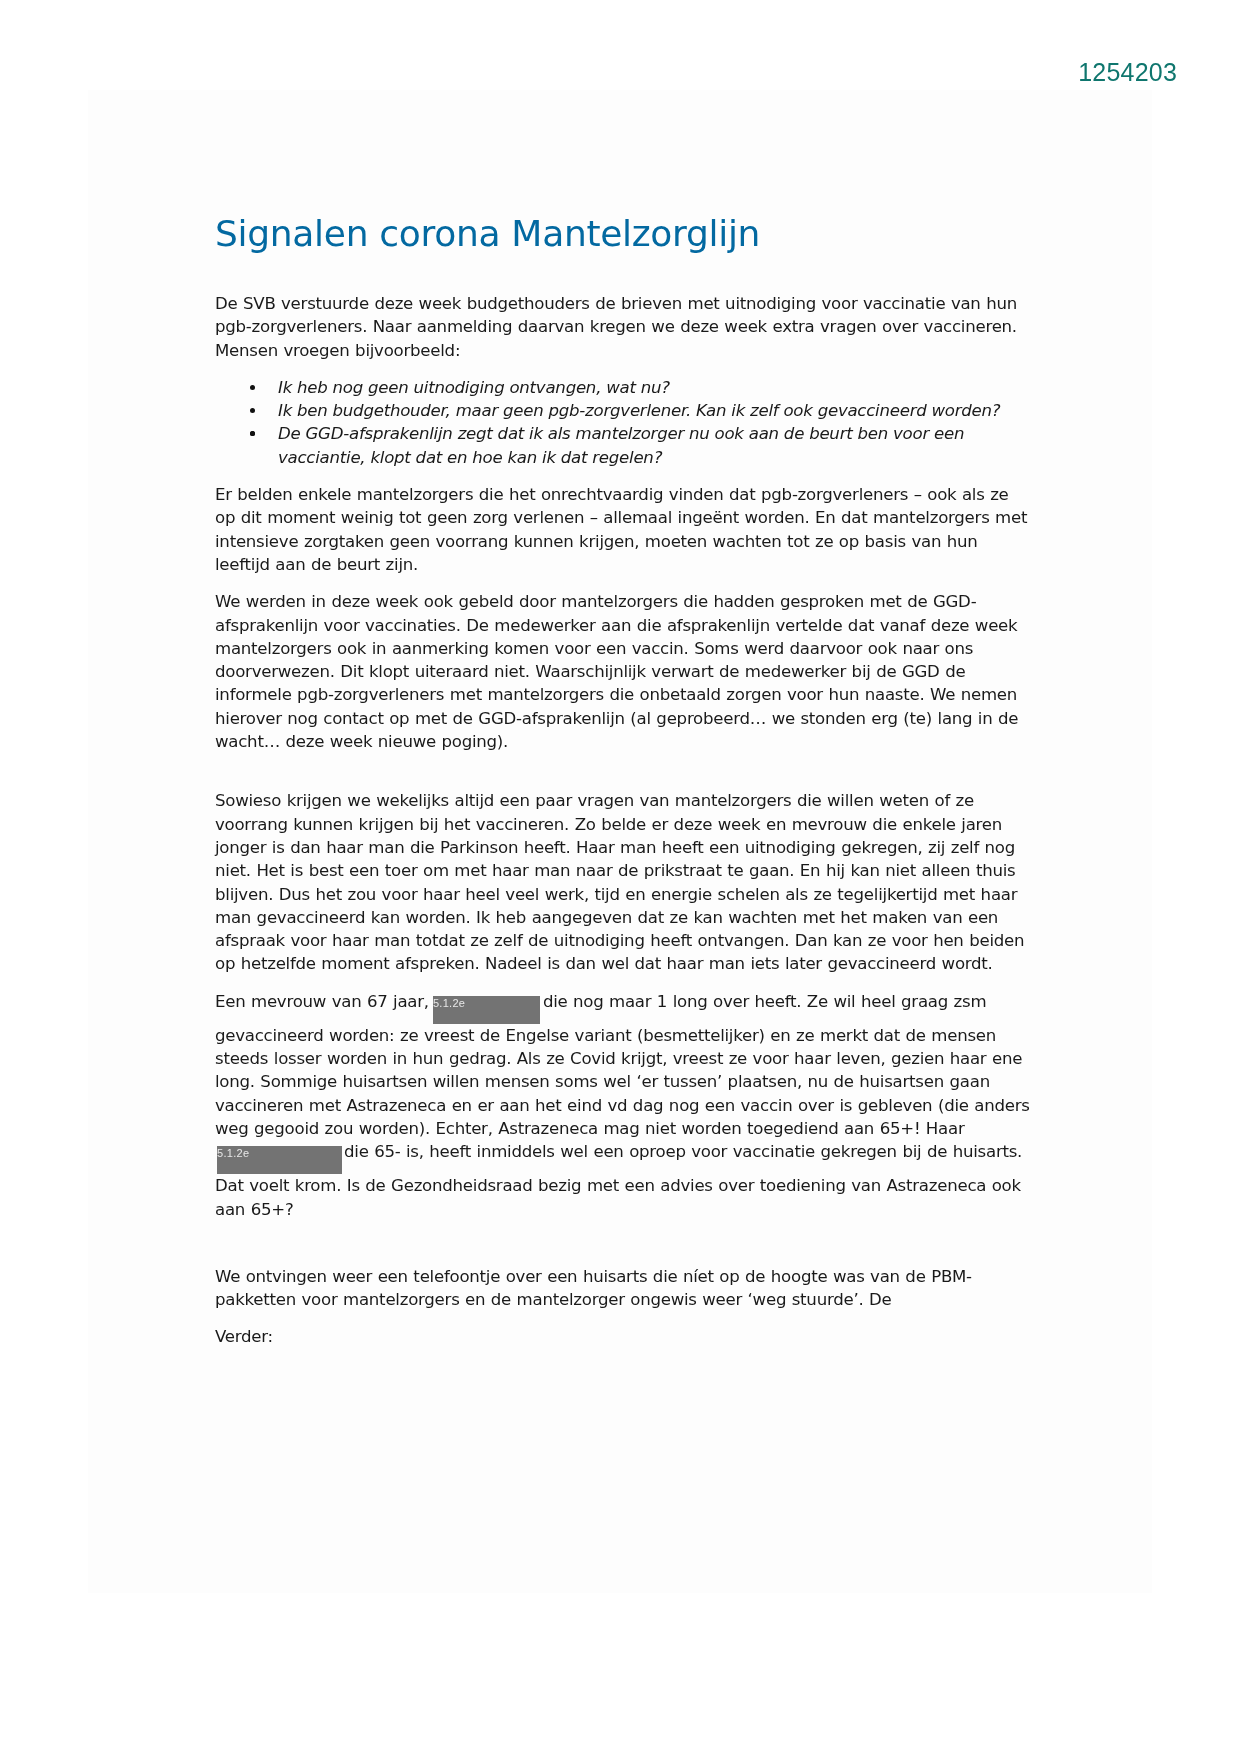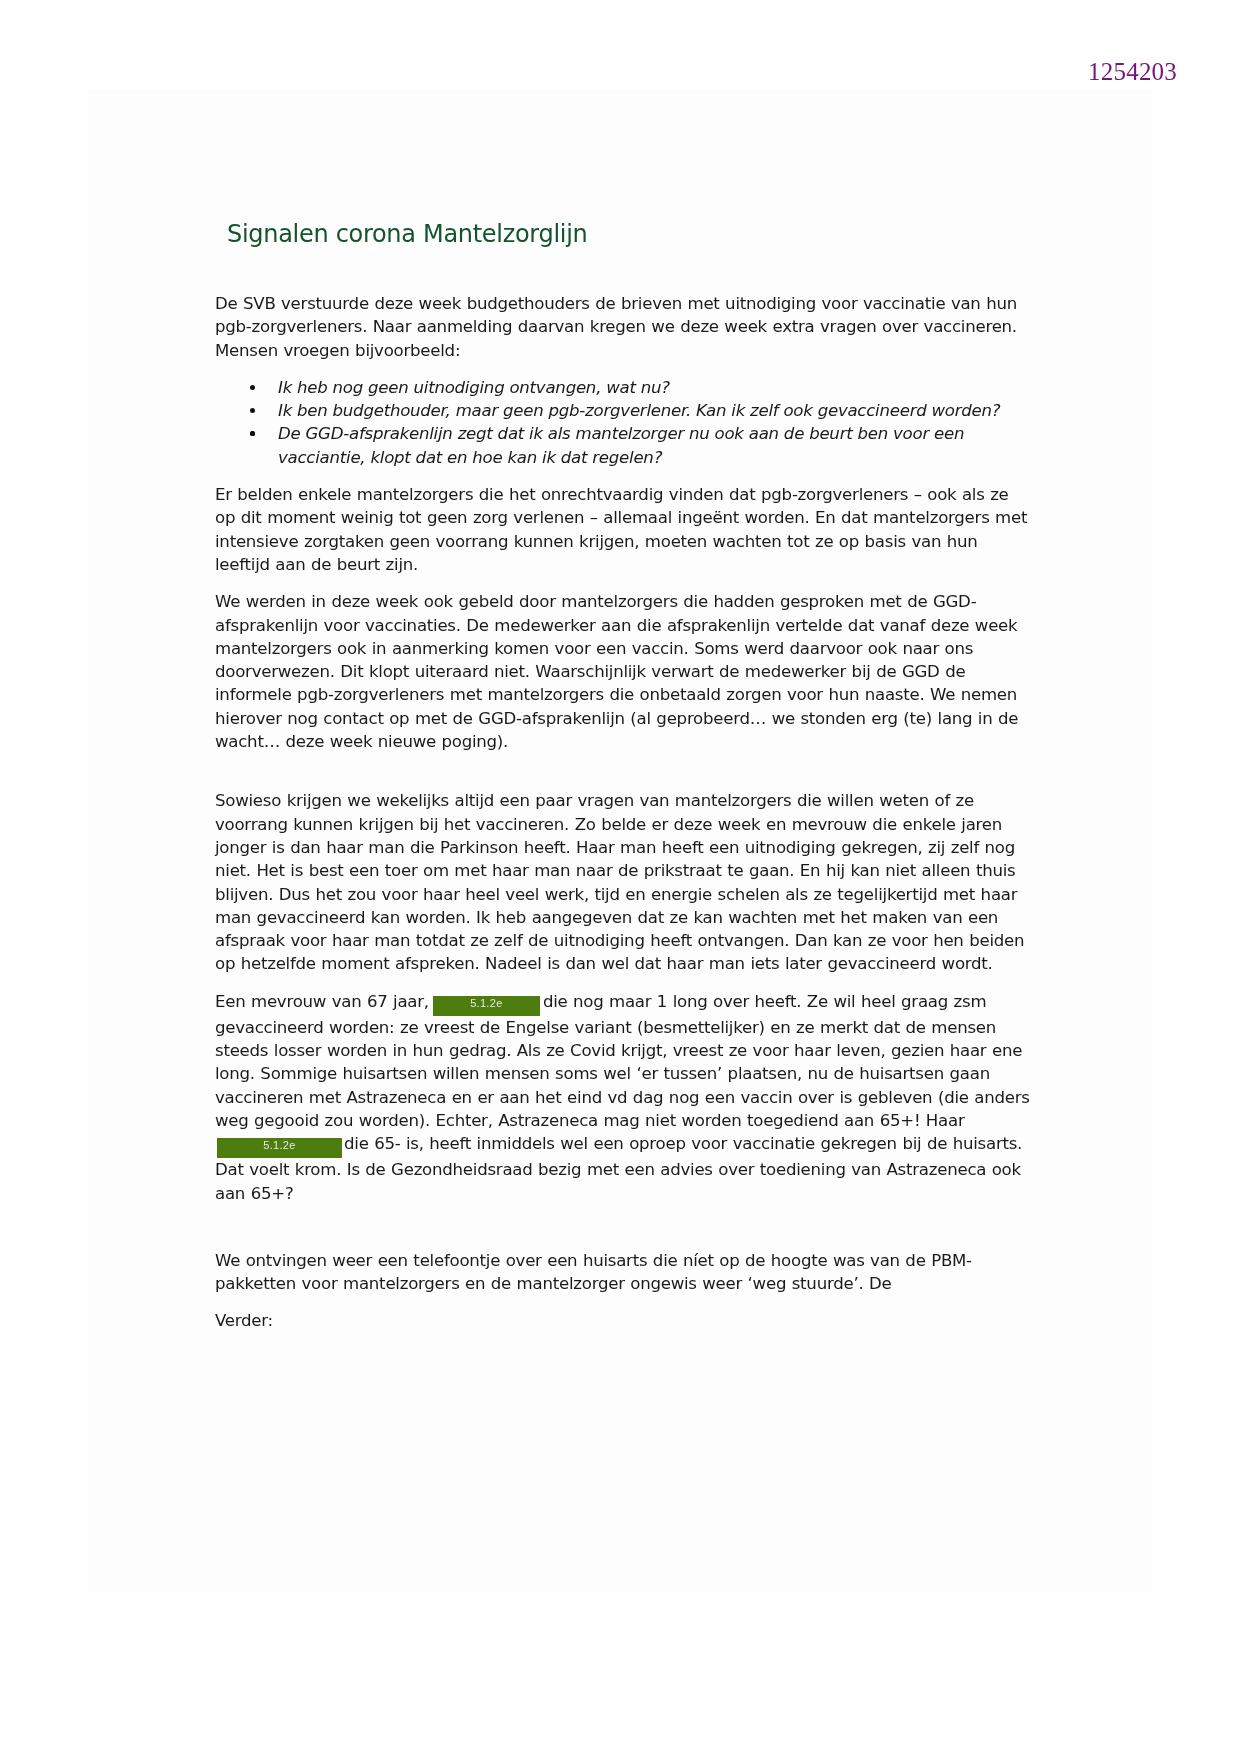--- a/index.html
+++ b/index.html
@@ -19,9 +19,9 @@
     position: absolute;
     top: 58px;
     right: 64px;
-    font-family: Liberation Serif, serif;
+    font-family: Liberation Sans, sans-serif;
     font-size: 25px;
-    color: #701a75;
+    color: #0f766e;
     letter-spacing: 0.2px;
   }
   .page {

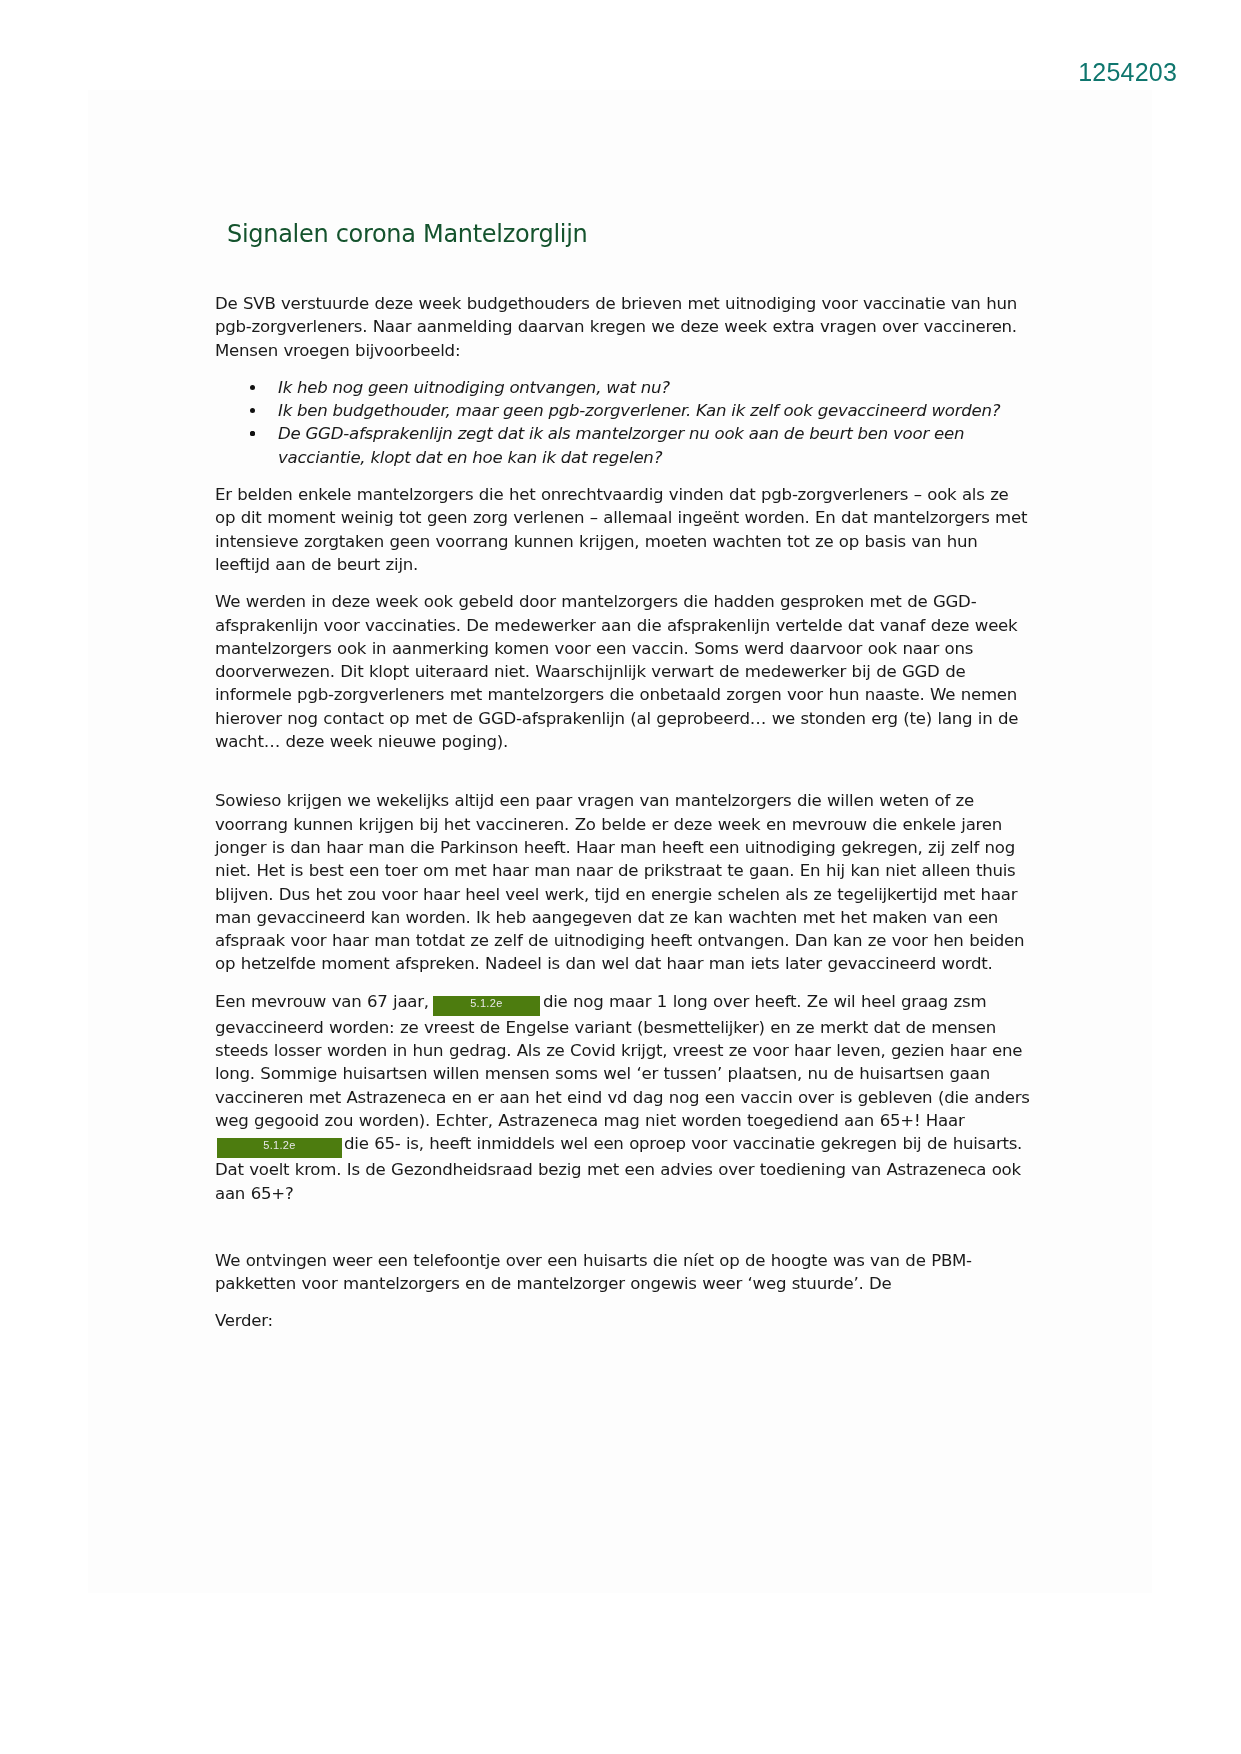--- a/index.html
+++ b/index.html
@@ -40,11 +40,11 @@
   }
   .title {
     font-family: "DejaVu Sans", sans-serif;
-    font-size: 24px;
+    font-size: 36px;
     line-height: 44px;
     font-weight: normal;
-    margin: 0 0 36px 12px;
-    color: #14532d;
+    margin: 0 0 36px 0;
+    color: #0369a1;
     letter-spacing: -0.3px;
   }
   p {

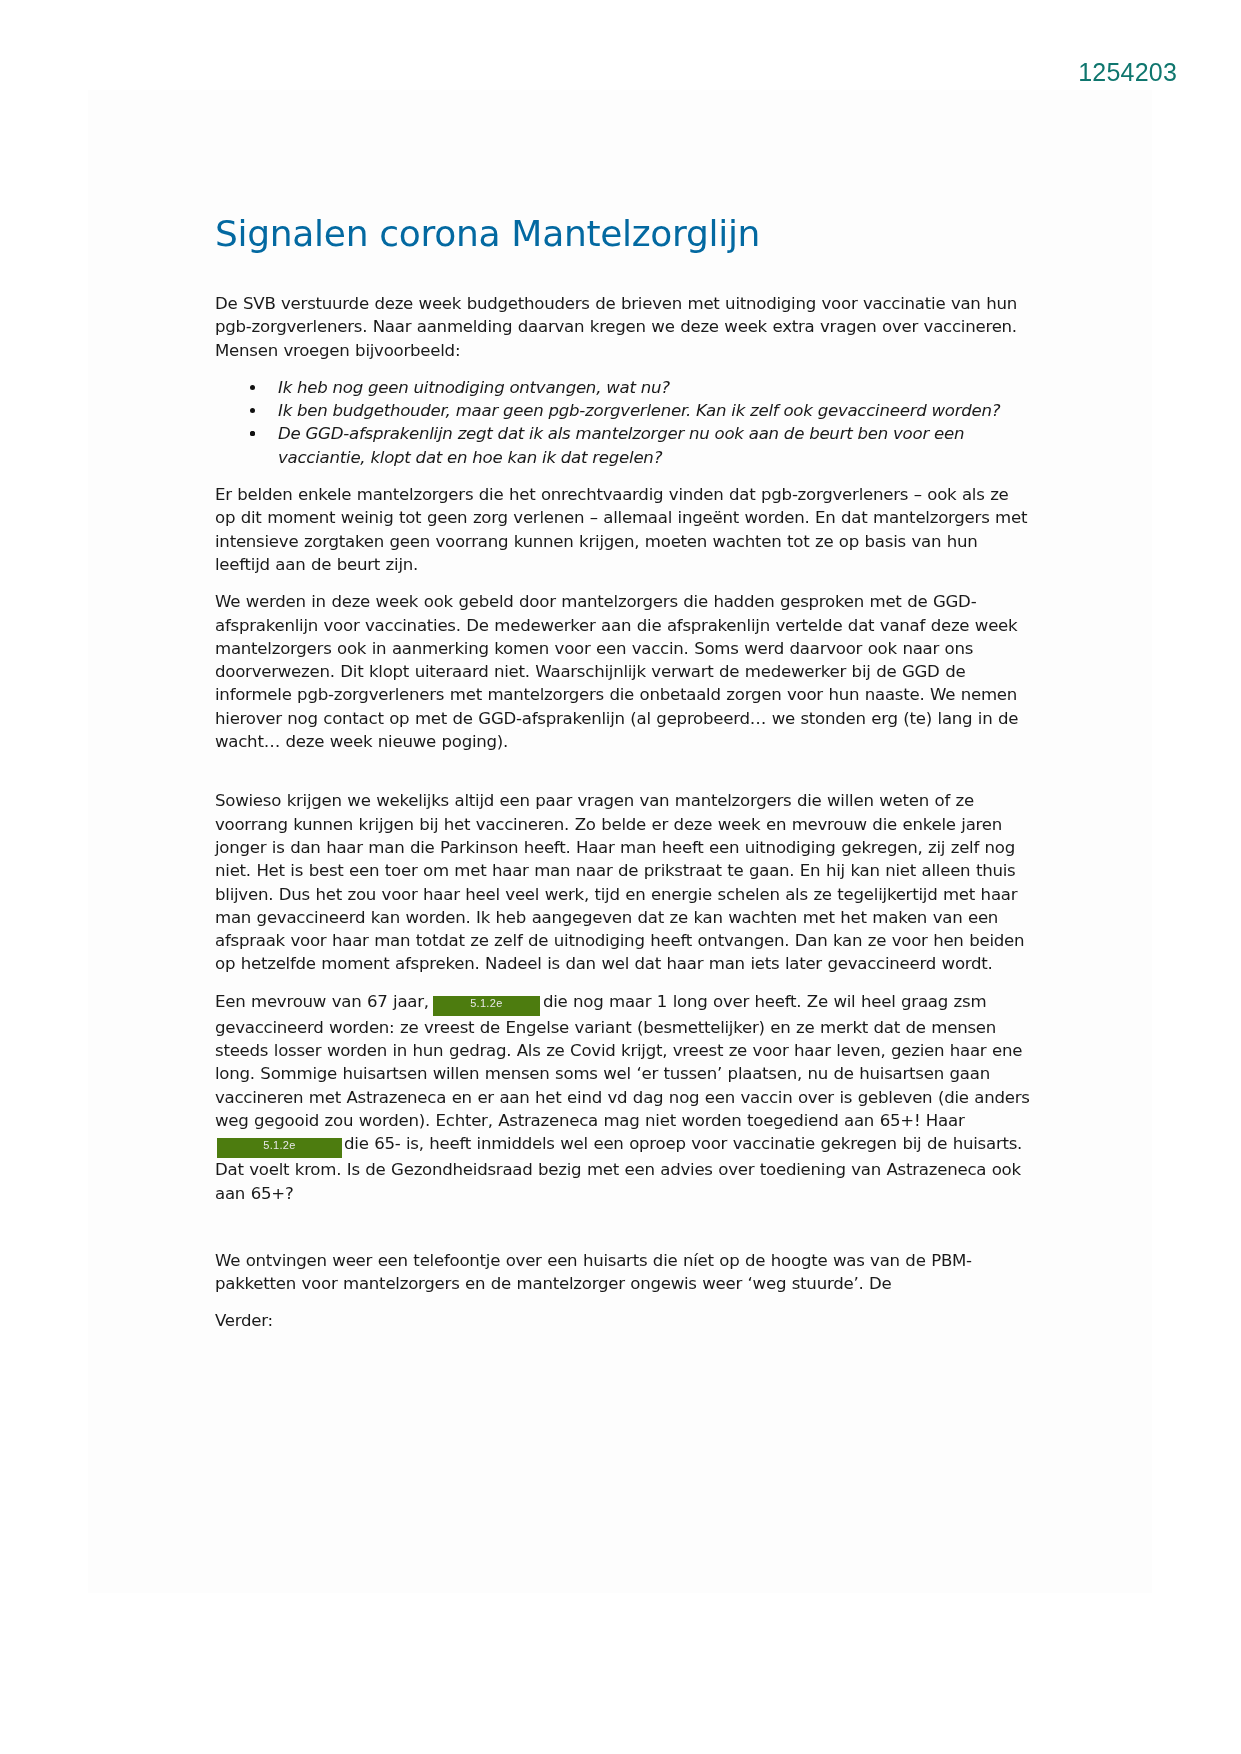--- a/index.html
+++ b/index.html
@@ -80,14 +80,14 @@
   .gap-xl { height: 30px; }
   .redact {
     display: inline-block;
-    background: #4d7c0f;
+    background: #737373;
     color: #e8e8e8;
     font-family: "Liberation Sans", sans-serif;
     font-size: 11px;
     line-height: 20px;
-    height: 20px;
+    height: 28px;
     vertical-align: -3px;
-    text-align: center;
+    text-align: left;
     letter-spacing: 0.3px;
   }
   .redact.r1 { width: 107px; margin-left: 4px; margin-right: 3px; }

